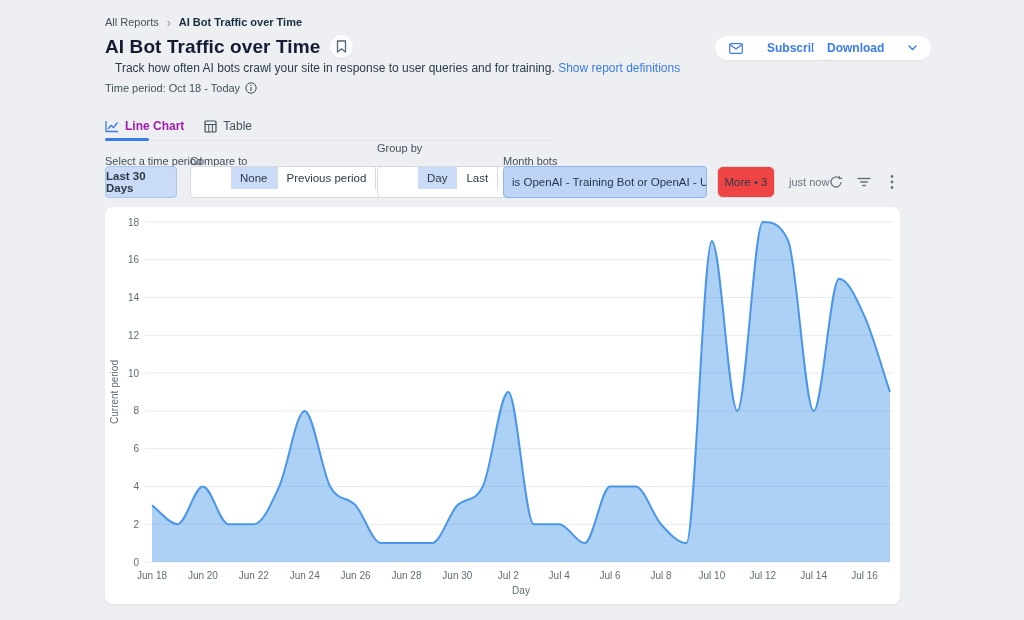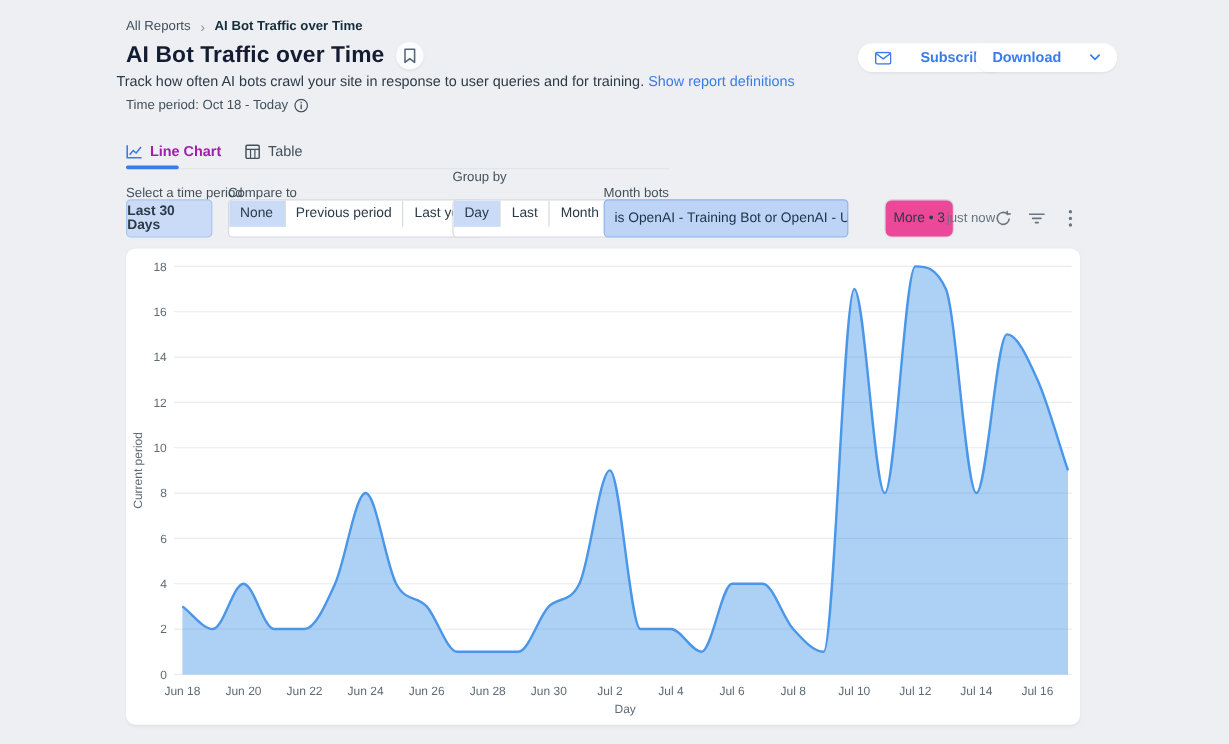--- a/index.html
+++ b/index.html
@@ -19,7 +19,7 @@
   .page-title-row { top:35px; left:105px; display:flex; align-items:center; gap:10px; }
   .page-title { font-size:19px; font-weight:bold; letter-spacing:.1px; color:#131c33; }
   .bookmark-chip { width:23px; height:23px; border-radius:50%; background:#fbfcfe; display:flex; align-items:center; justify-content:center; box-shadow:0 1px 2px rgba(22,45,61,.08); cursor:pointer; }
-  .subtitle { top:61px; left:97px; font-size:12px; color:#2b3a48; }
+  .subtitle { top:61px; left:115px; font-size:12px; color:#2b3a48; }
   .subtitle a { color:#3a7bec; text-decoration:none; cursor:pointer; }
   .time-period { top:82px; left:105px; font-size:11px; color:#42505c; display:flex; align-items:center; gap:5px; }
 

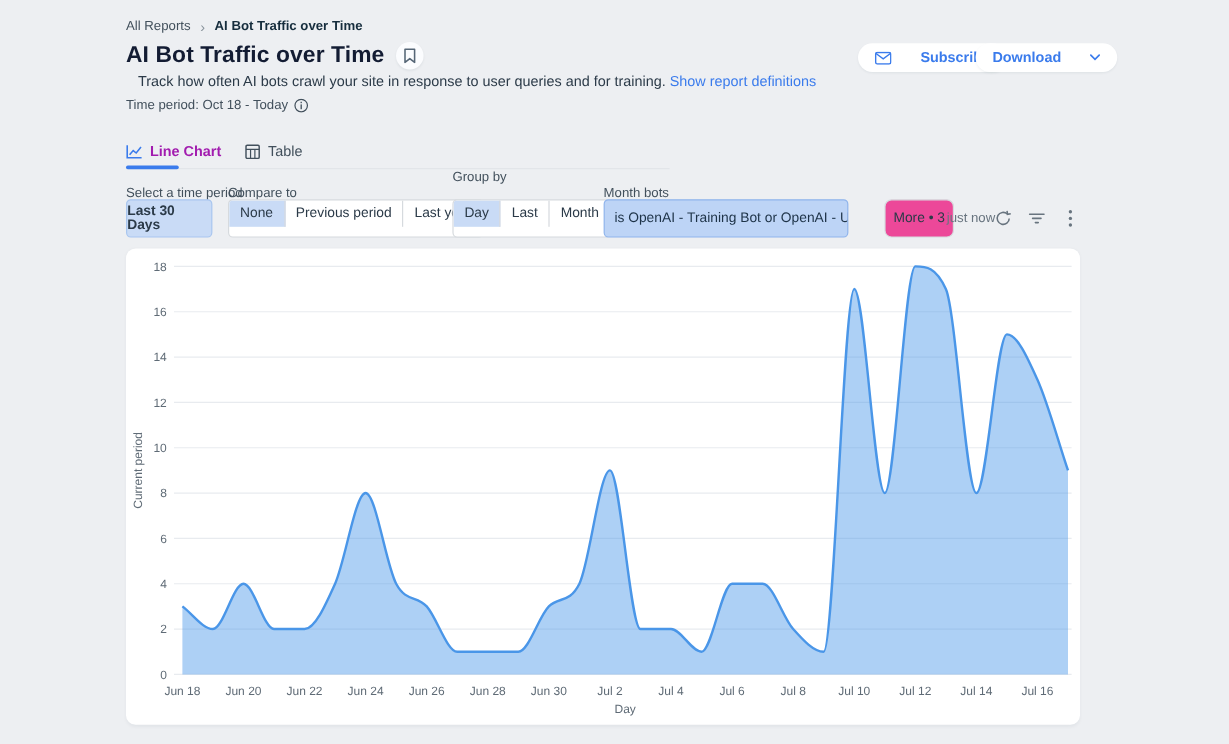--- a/index.html
+++ b/index.html
@@ -42,7 +42,7 @@
   .ctl { top:166px; height:32px; font-size:11.5px; color:#2b3a48; }
   .chip-selected { background:#c9dbf6; border:1px solid #a9c6ef; }
   .single-btn { left:105px; width:72px; border-radius:4px; display:flex; align-items:center; justify-content:center; cursor:pointer; font-weight:bold;}
-  .seg-group { display:flex; border:1px solid #d6dade; border-radius:4px; overflow:hidden; background:#fff; }
+  .seg-group { display:flex; border:1px solid #d6dade; border-radius:4px; overflow:hidden; background:#fff;padding-left:40px; }
   .seg { display:flex; align-items:center; justify-content:center; padding:0 9px; border-right:1px solid #d6dade; cursor:pointer; white-space:nowrap; height:22px; }
   .seg:last-child { border-right:none; }
   .seg.sel { background:#c9dbf6; }

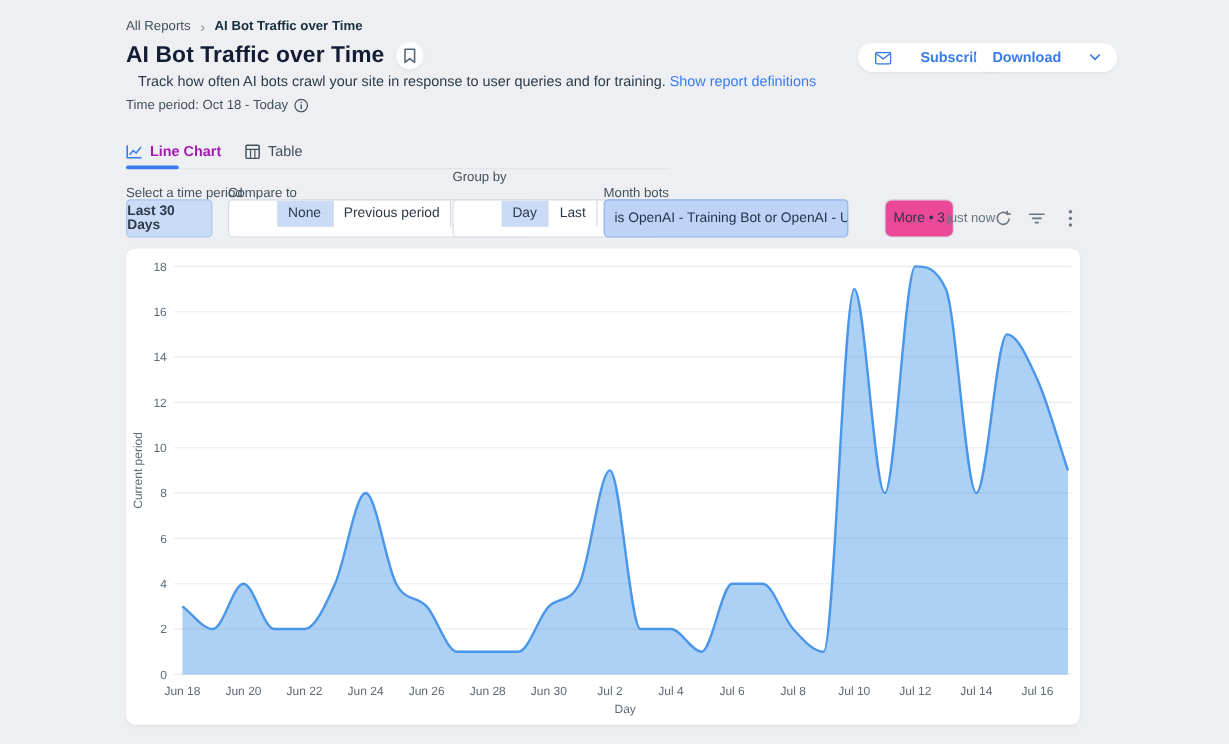--- a/index.html
+++ b/index.html
@@ -48,7 +48,7 @@
   .seg.sel { background:#c9dbf6; }
   .compare-group { left:190px; } .group-by-group { left:377px; }
   .bots-input { left:503px; width:204px; background:#bdd4f6; border:1px solid #8fb4ec; border-radius:4px; display:flex; align-items:center; padding:0 8px; white-space:nowrap; overflow:hidden; cursor:pointer; color:#1e3348; }
-  .more-btn { left:717px; width:58px; background:#ec4899; border:1px solid #d6dade; border-radius:6px; display:flex; align-items:center; justify-content:center; cursor:pointer; color:#2b3a48;margin-left:20px; }
+  .more-btn { left:717px; width:58px; background:#ef4444; border:1px solid #d6dade; border-radius:6px; display:flex; align-items:center; justify-content:center; cursor:pointer; color:#2b3a48; }
   .just-now { top:176px; left:789px; font-size:11px; color:#68747f; }
   .icon-btn { top:170px; width:24px; height:24px; display:flex; align-items:center; justify-content:center; cursor:pointer; color:#68747f; }
   .refresh-btn { left:824px; } .filter-btn { left:852px; } .kebab-btn { left:880px; }

